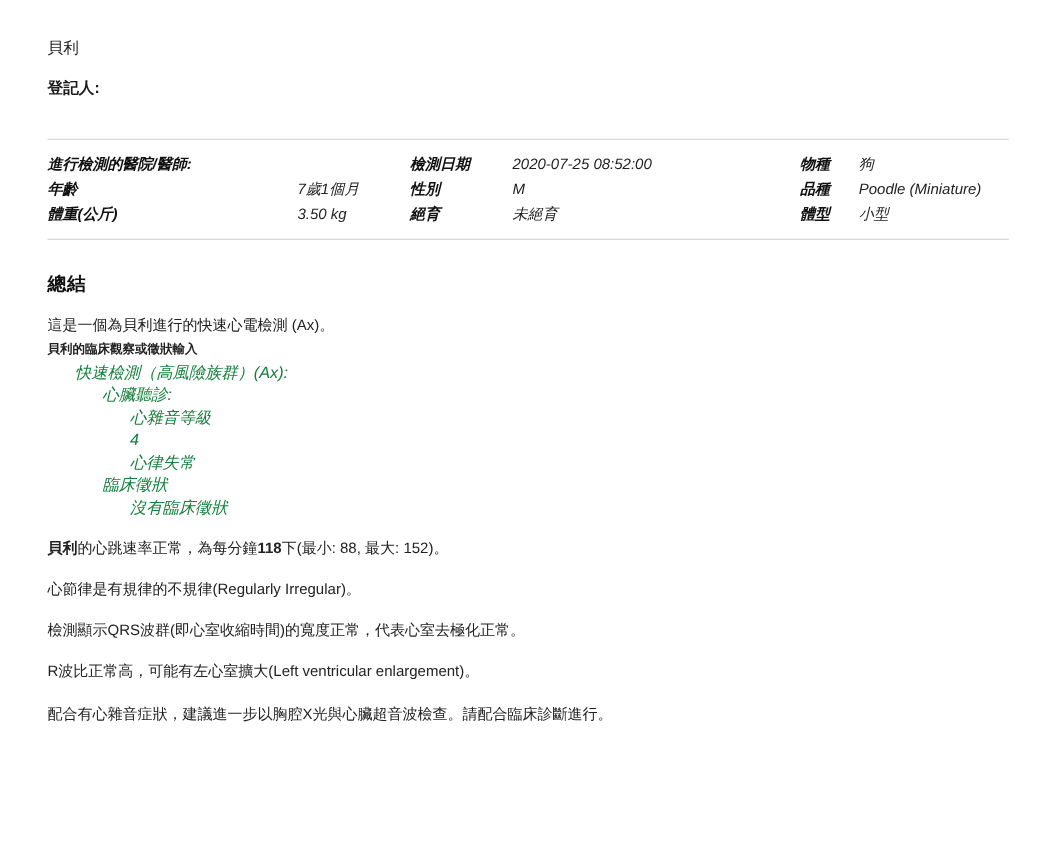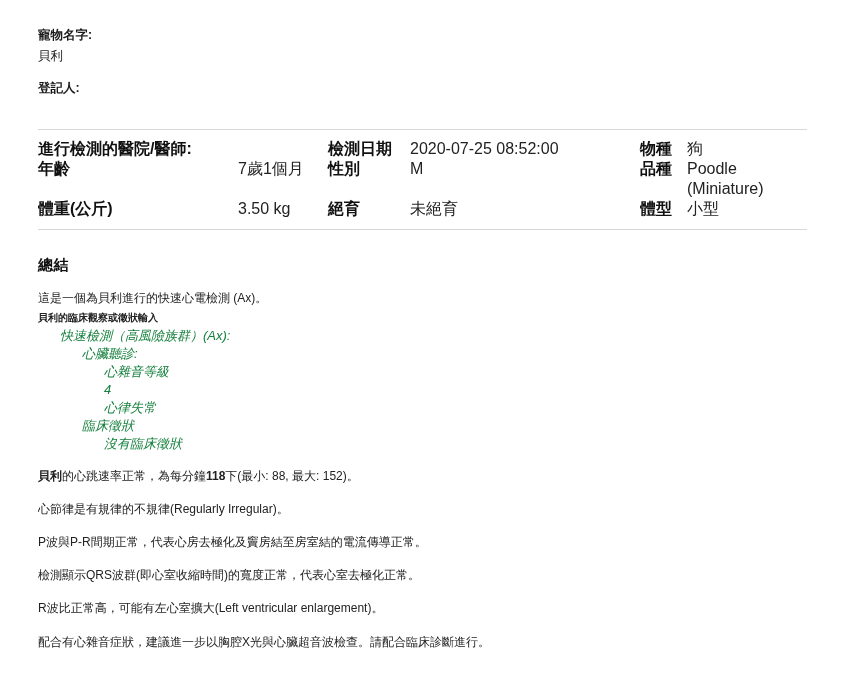--- a/index.html
+++ b/index.html
@@ -114,7 +114,6 @@
   <div class="content">
 
     <div class="field-block">
-      <div class="field-label">寵物名字:</div>
       <div class="field-value">貝利</div>
     </div>
 

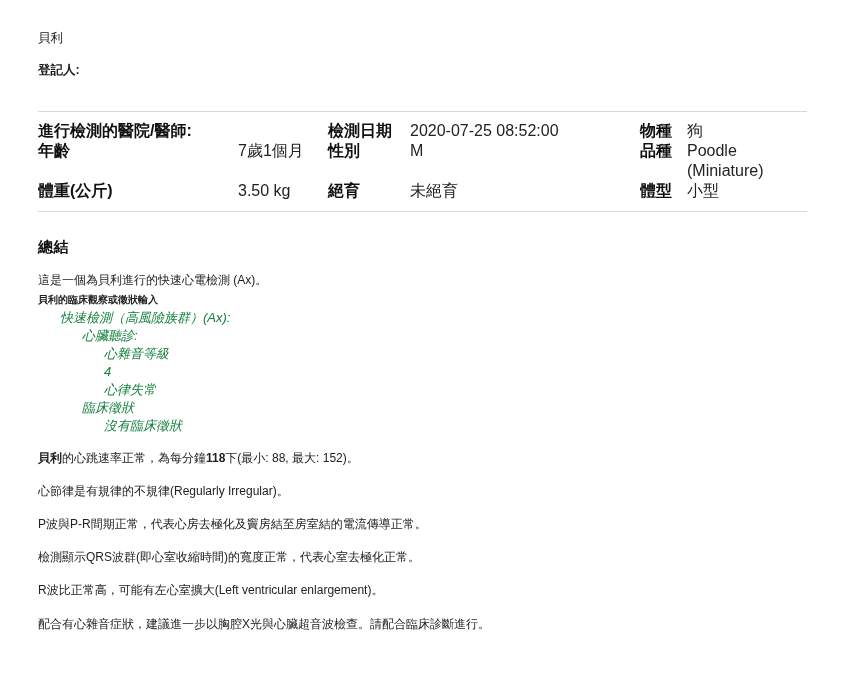--- a/index.html
+++ b/index.html
@@ -53,11 +53,12 @@
     margin-bottom: 9px;
   }
   .info-table td {
-    font-size: 16px;
+    font-size: 12px;
     line-height: 20px;
     padding: 0;
     vertical-align: top;
     color: #222;
+    font-style: italic;
   }
   .info-table td.lbl {
     font-weight: bold;

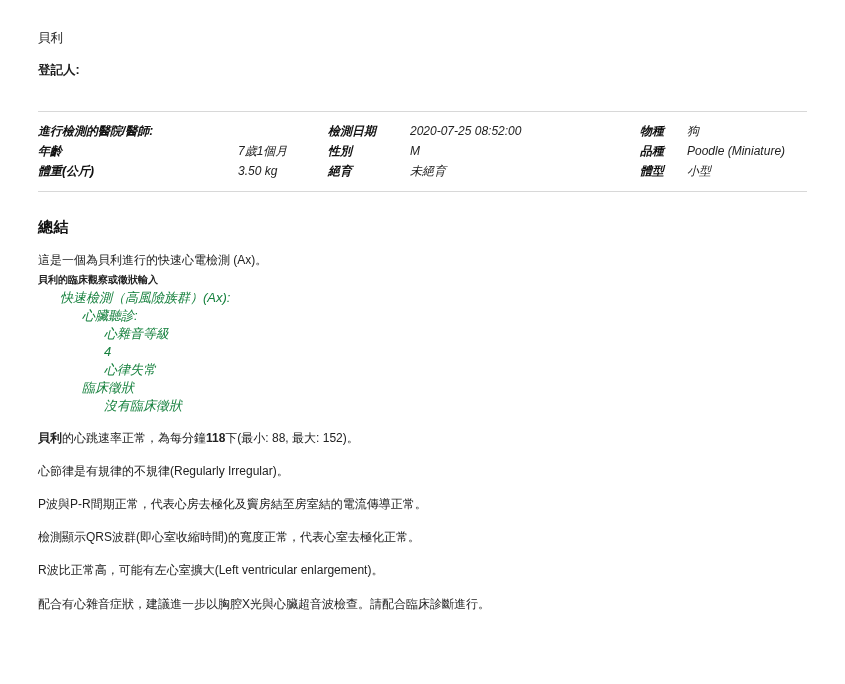--- a/index.html
+++ b/index.html
@@ -176,7 +176,6 @@
     <p class="para"><span class="bold">貝利</span><span>的心跳速率正常，為每分鐘</span><span class="bold">118</span><span>下(最小: 88, 最大: 152)。</span></p>
 
     <p class="para">心節律是有規律的不規律(Regularly Irregular)。</p>
-    <p class="para">P波與P-R間期正常，代表心房去極化及竇房結至房室結的電流傳導正常。</p>
     <p class="para">檢測顯示QRS波群(即心室收縮時間)的寬度正常，代表心室去極化正常。</p>
 
     <p class="para tight">R波比正常高，可能有左心室擴大(Left ventricular enlargement)。</p>

